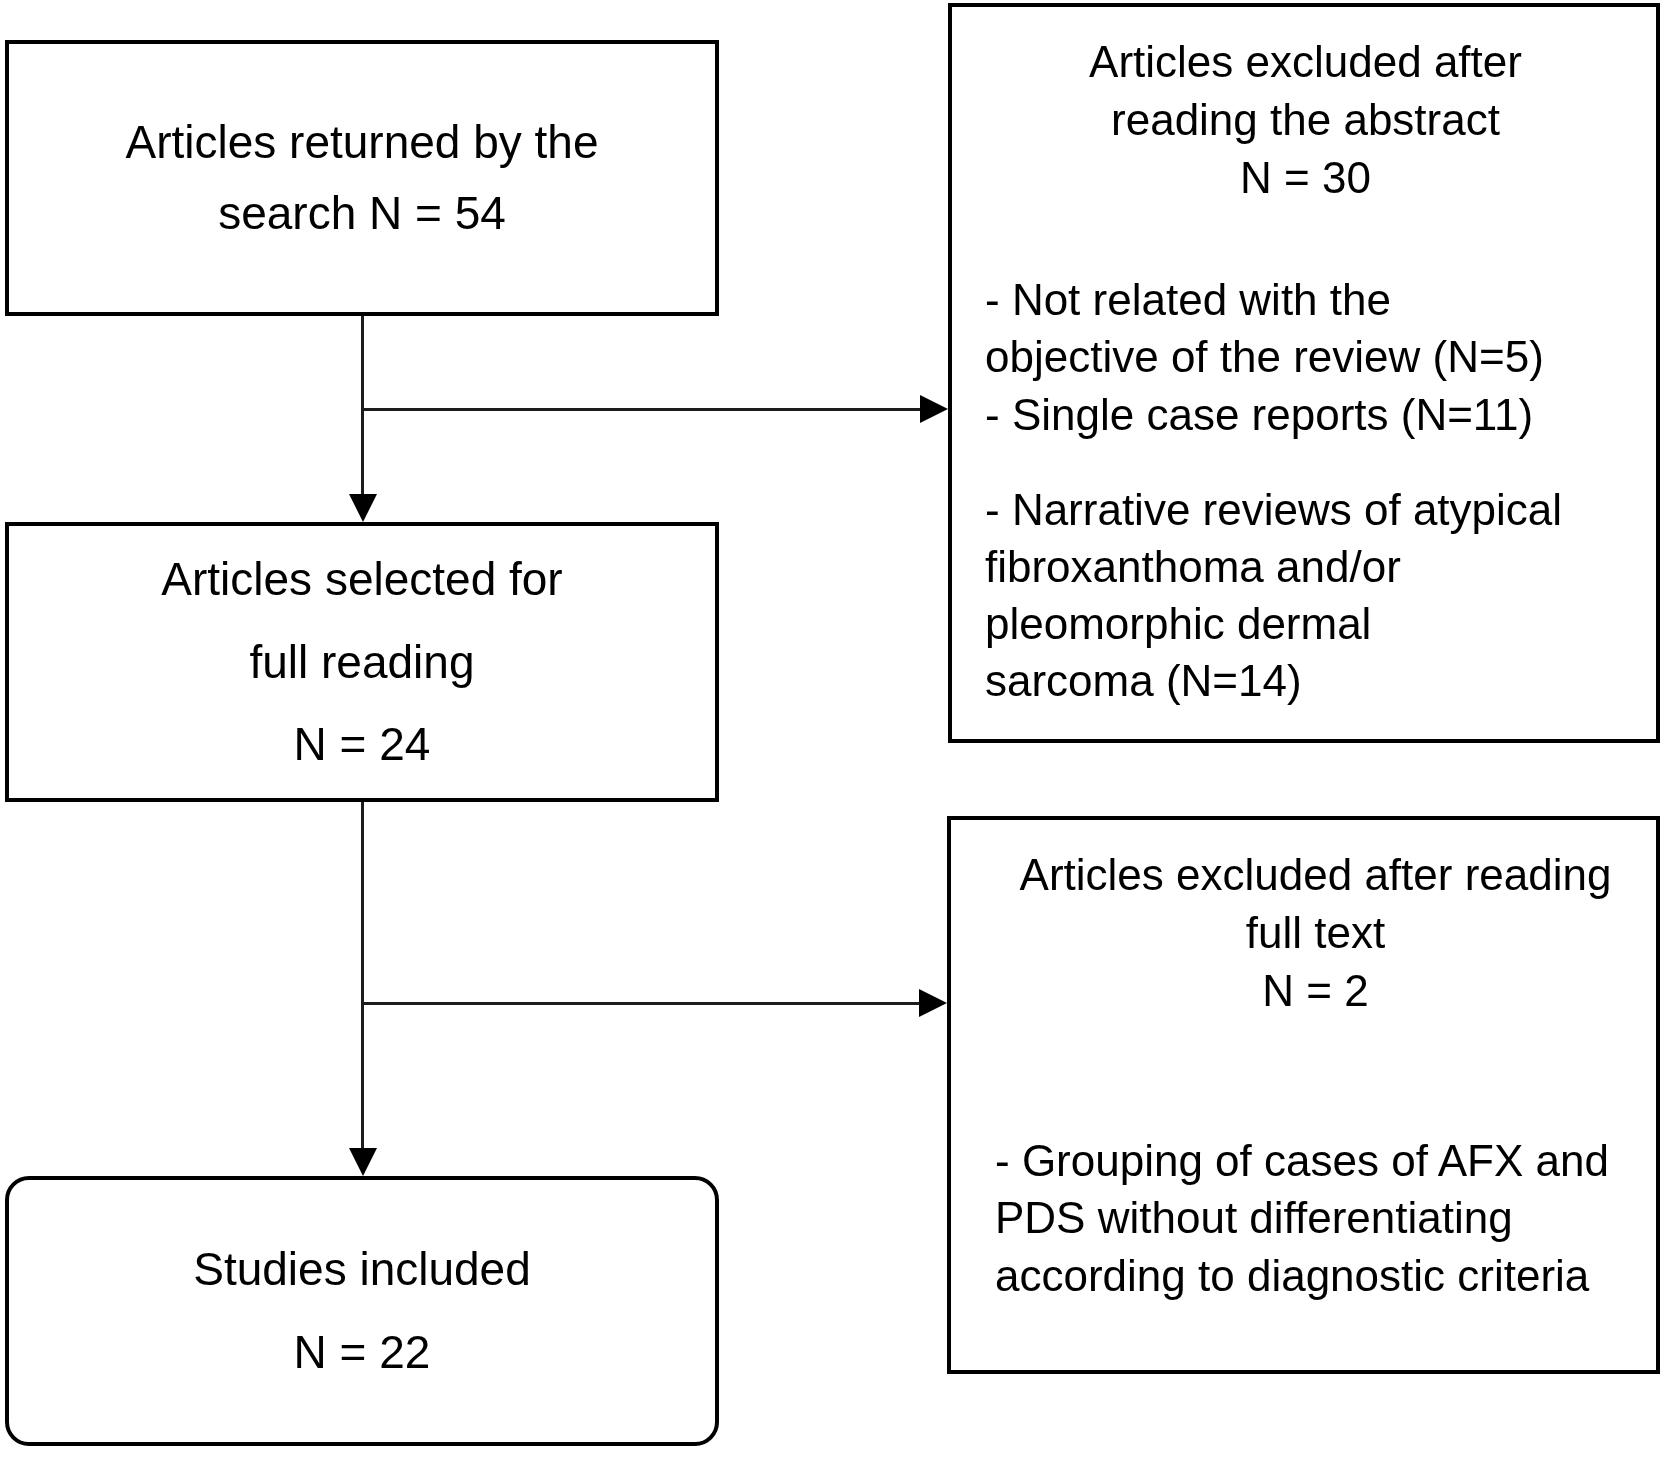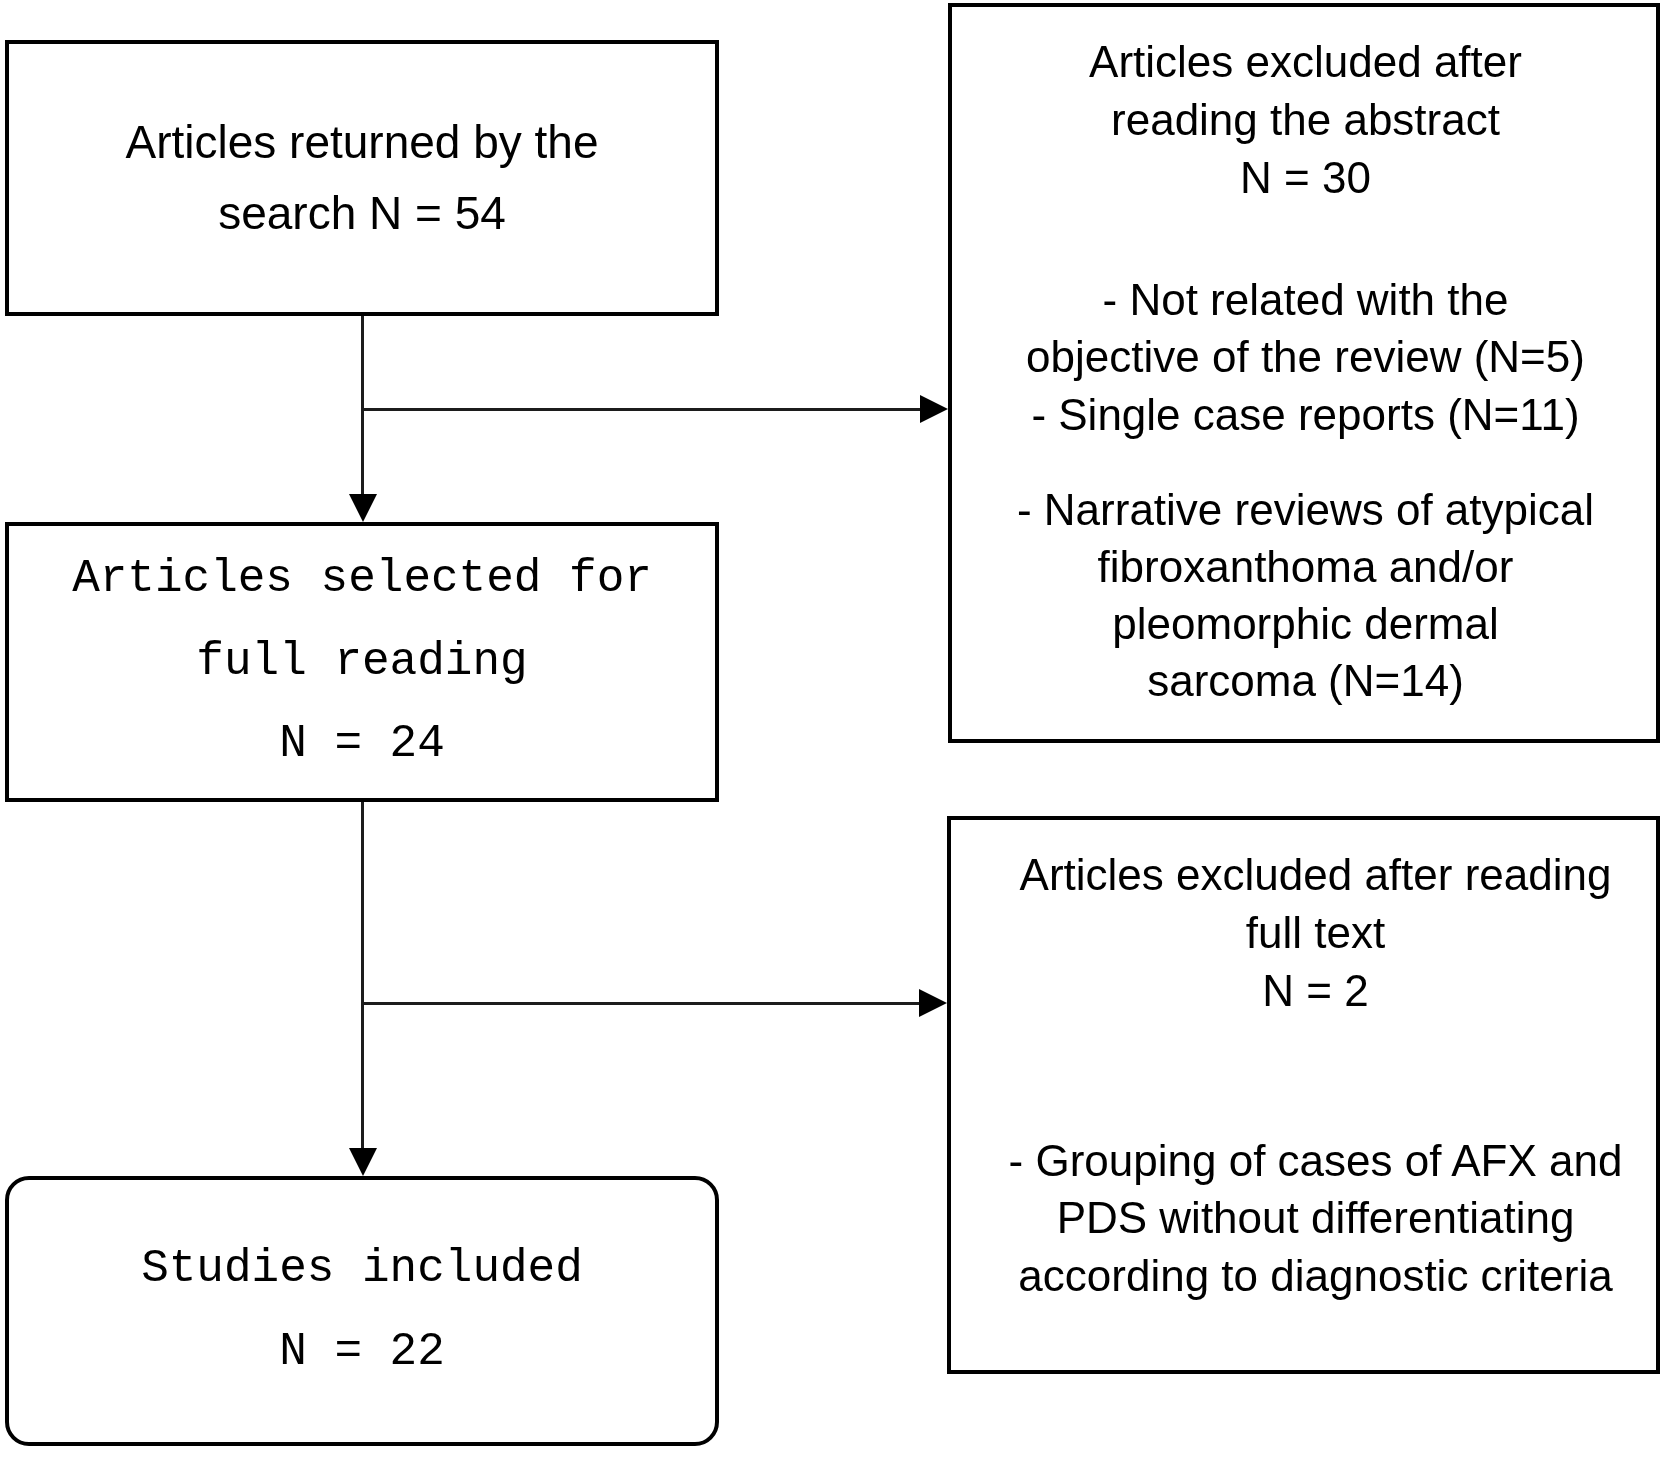--- a/index.html
+++ b/index.html
@@ -42,7 +42,7 @@
   }
   .rbox-item {
     white-space: pre-line;
-    text-align: center;
+    text-align: left;
     font-size: 44px;
     line-height: 1.3;
   }

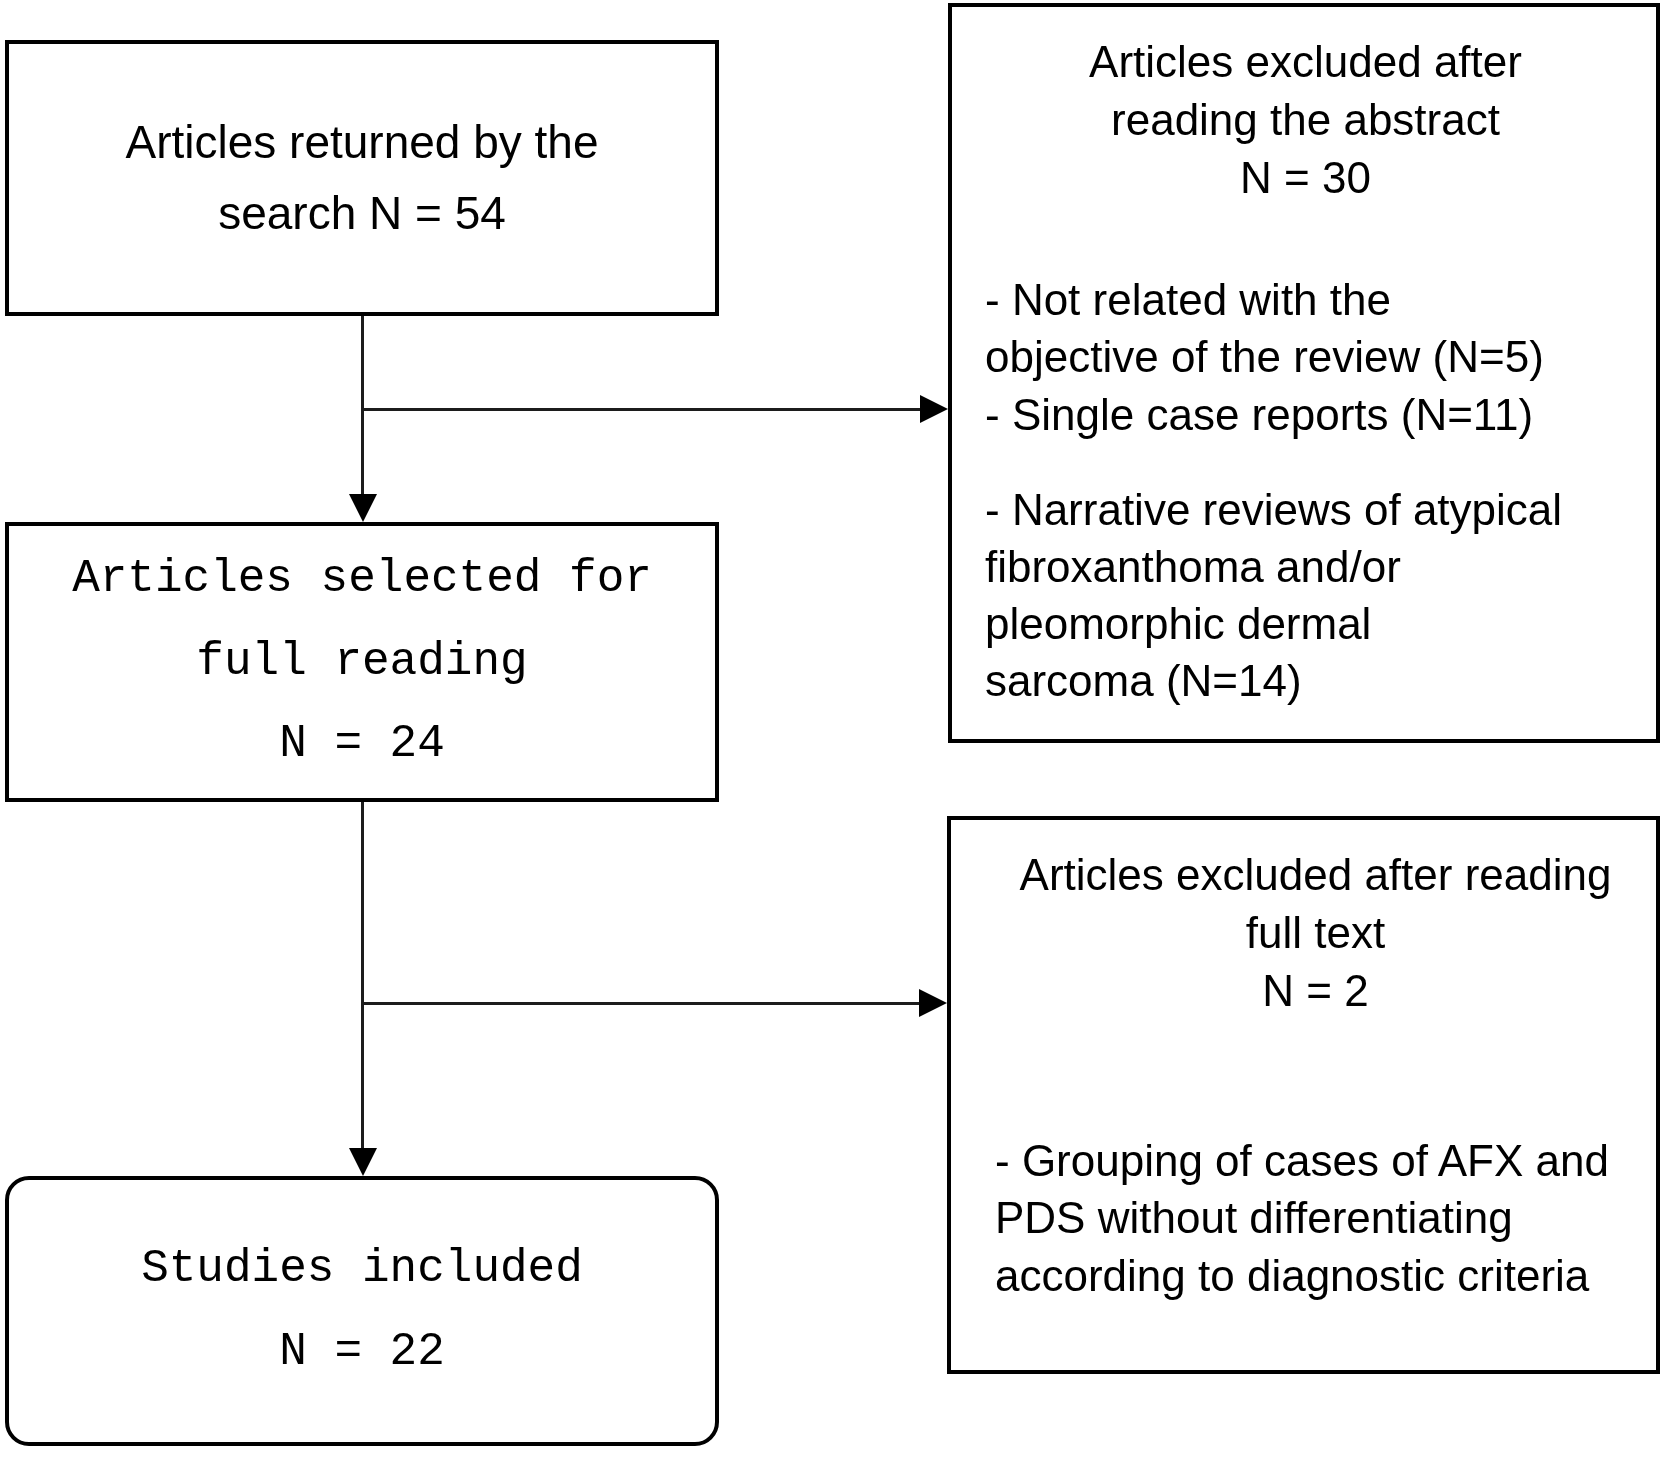--- a/index.html
+++ b/index.html
@@ -33,7 +33,7 @@
     font-size: 46px;
   }
   .lh-tight  { line-height: 1.55; }
-  .lh-wide   { line-height: 1.8; font-family: Liberation Mono, monospace; }
+  .lh-wide   { line-height: 1.8; }
   .rbox-heading {
     white-space: pre-line;
     text-align: center;

